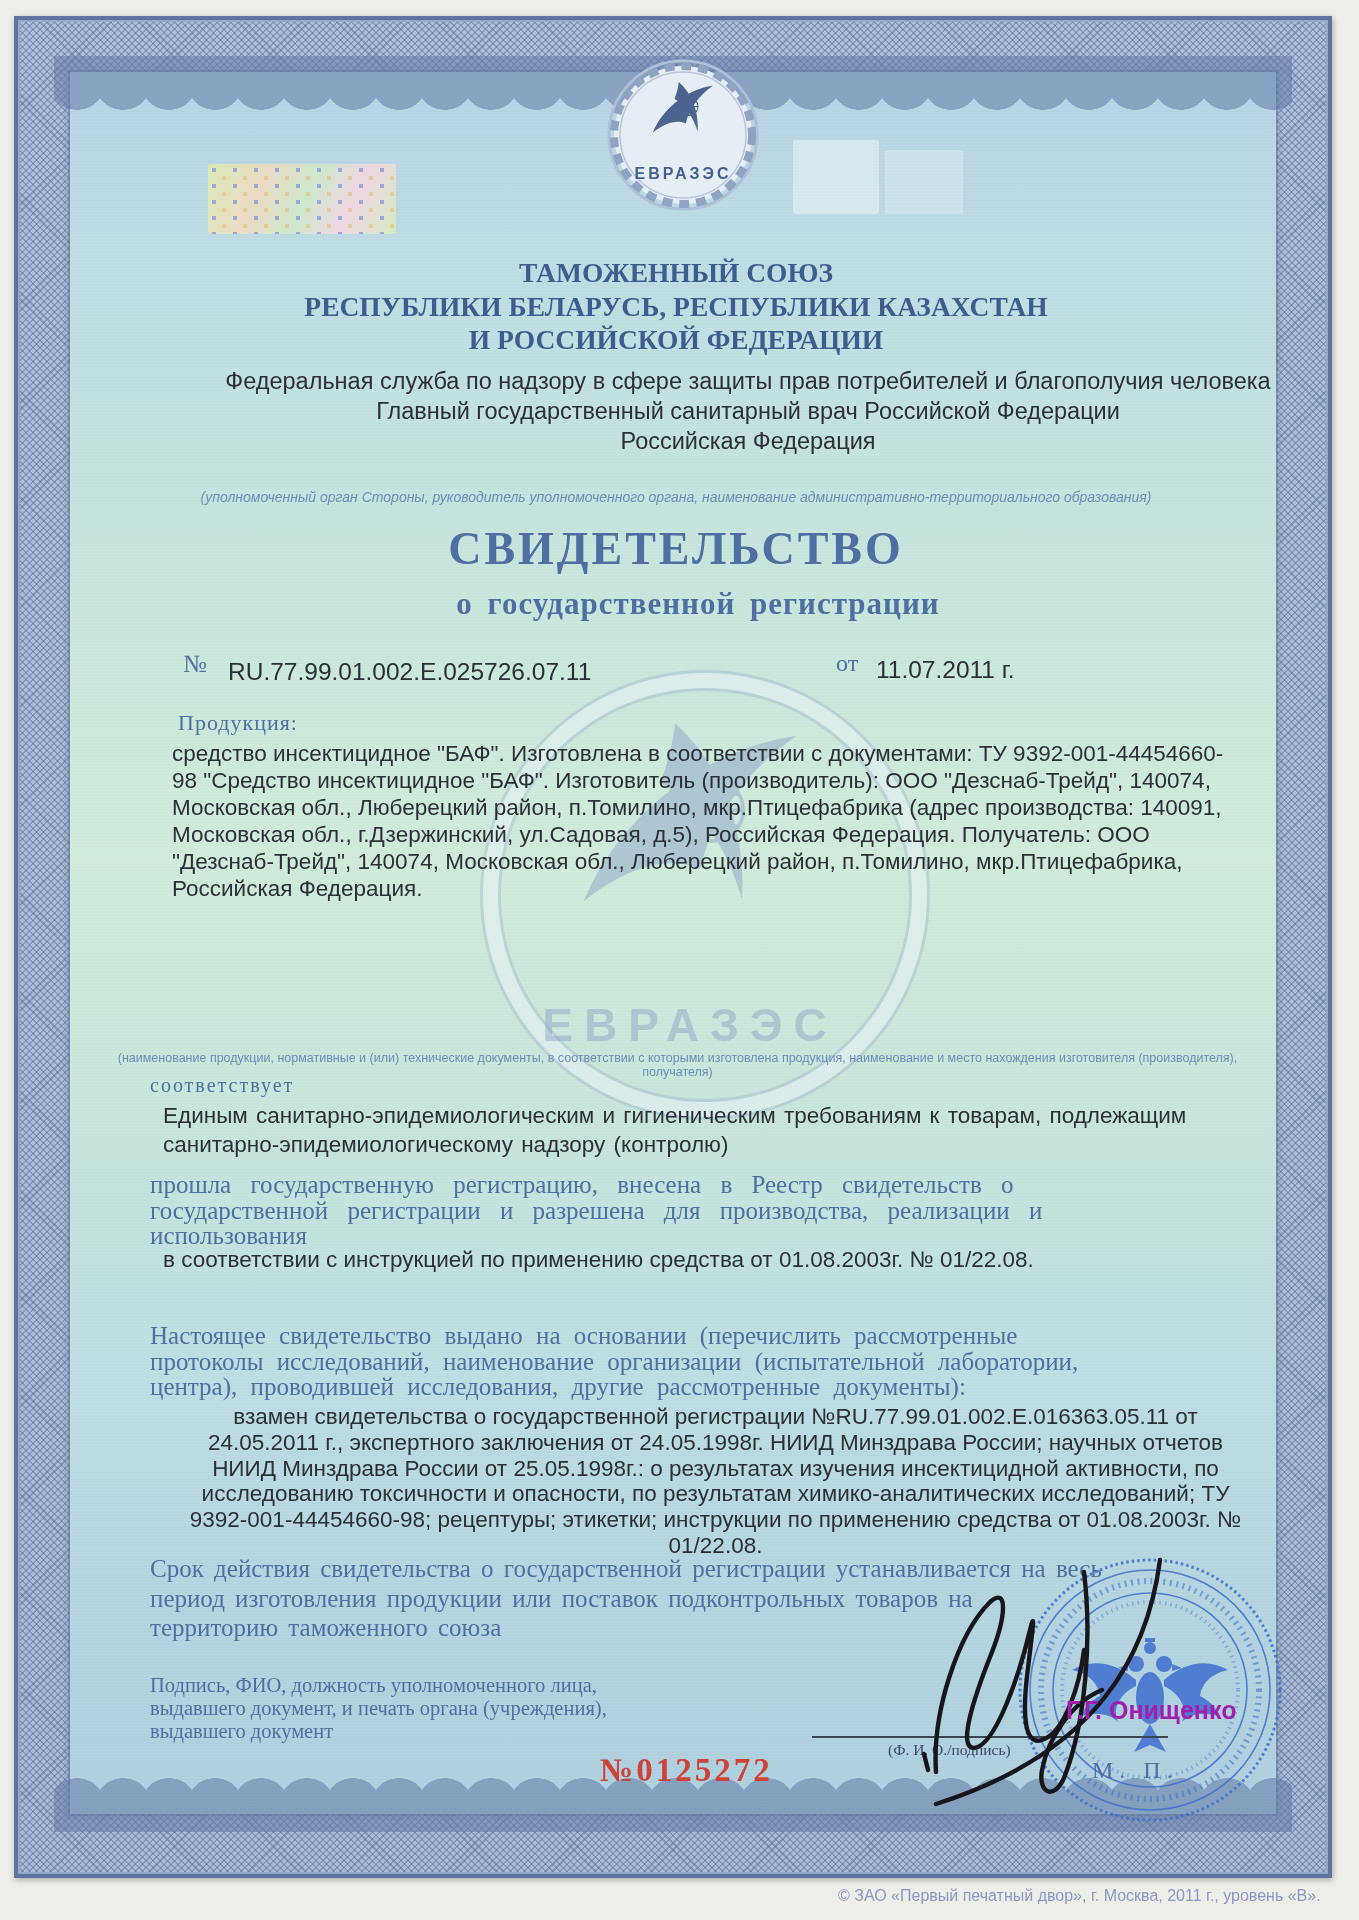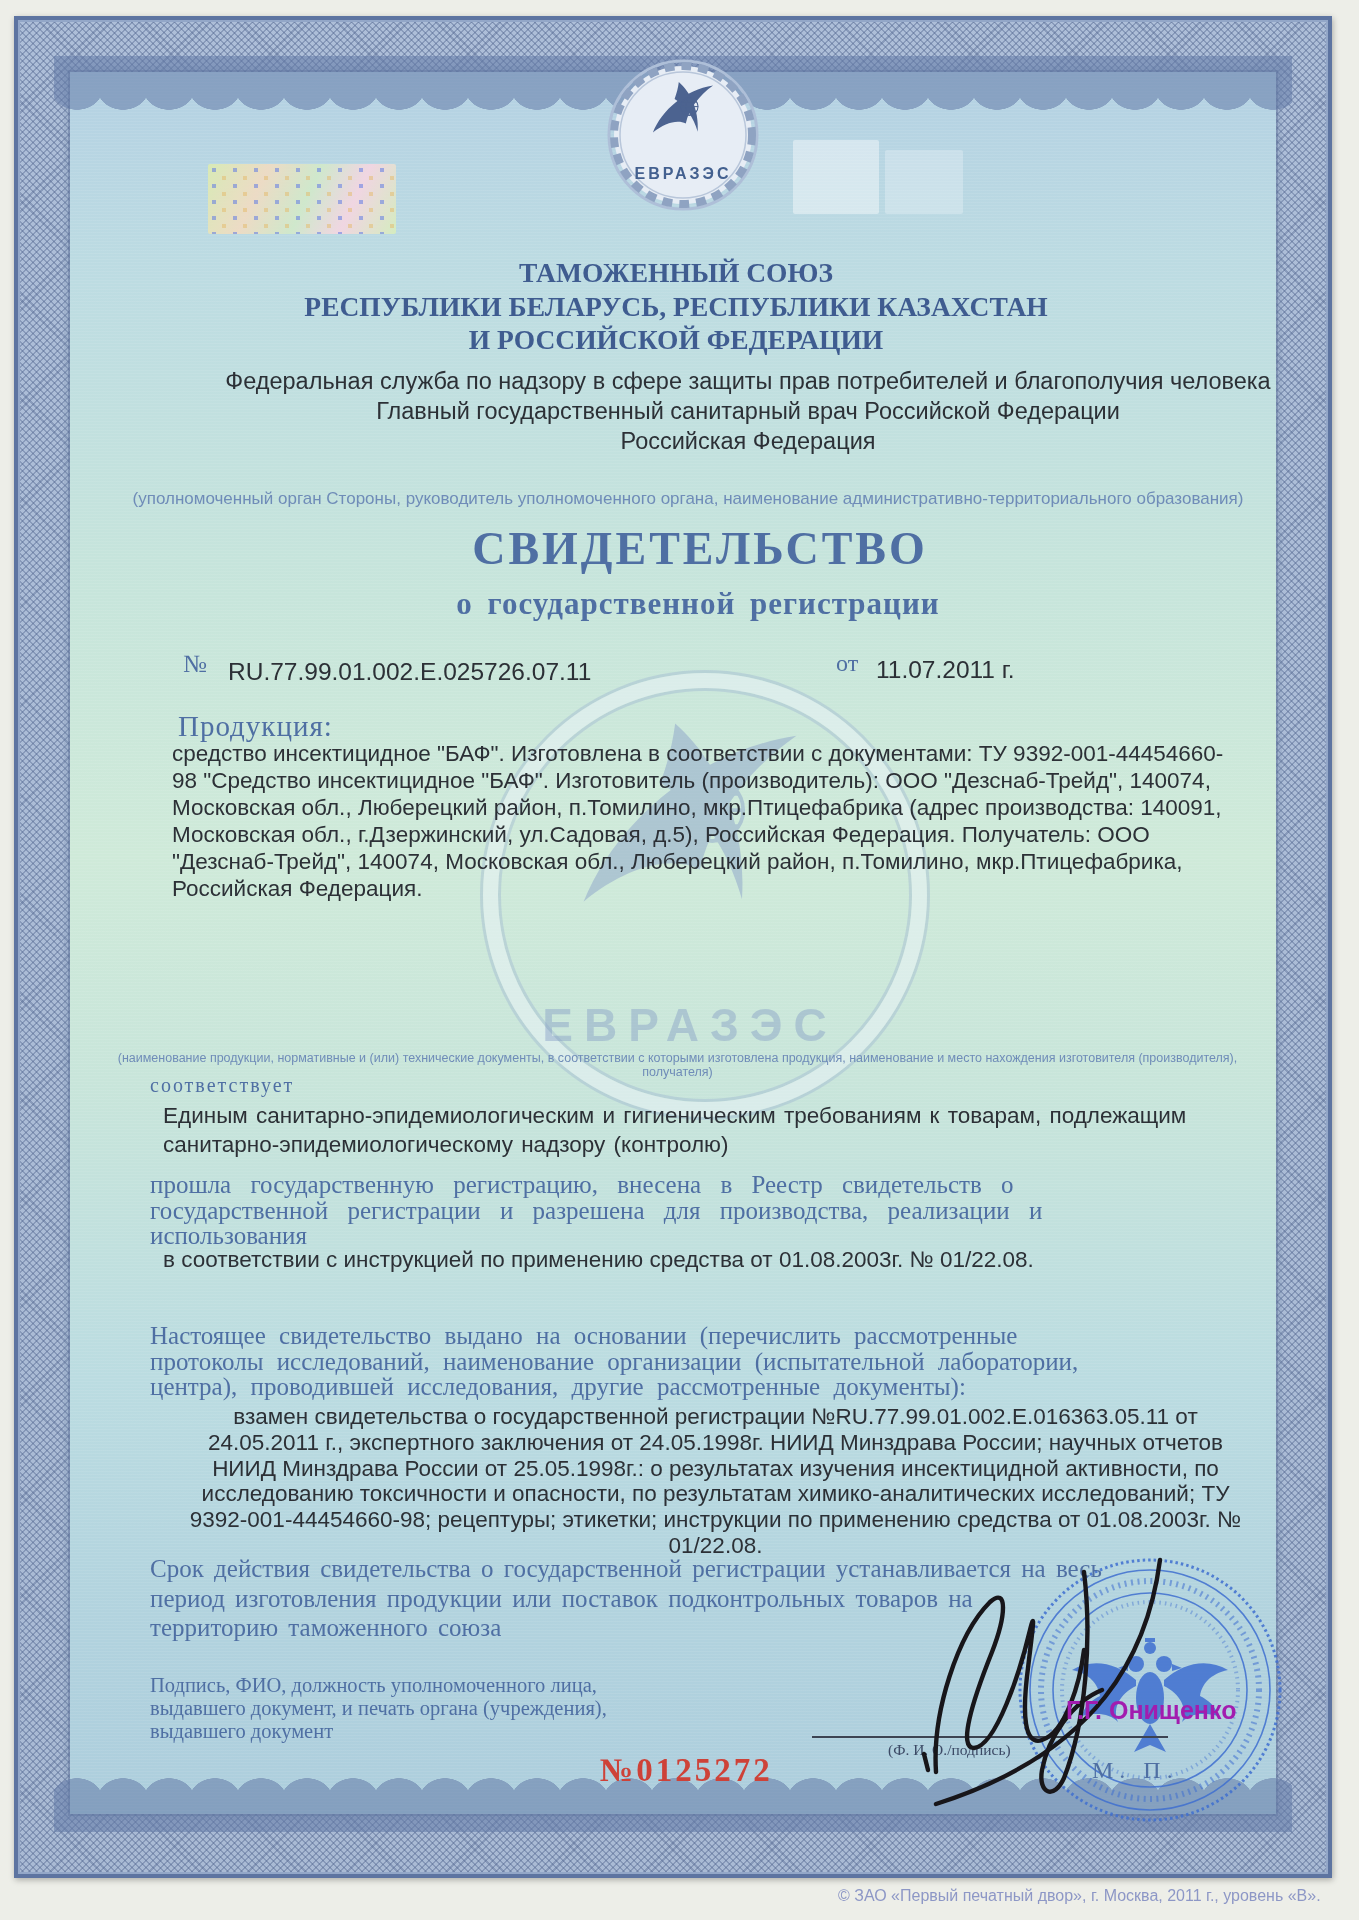--- a/index.html
+++ b/index.html
@@ -107,7 +107,7 @@
 <div class="txt sans-dark lines center" style="left:70px;top:366px;width:1356px;font-size:23.5px;line-height:30px;">Федеральная служба по надзору в сфере защиты прав потребителей и благополучия человека
 Главный государственный санитарный врач Российской Федерации
 Российская Федерация</div>
-<div class="txt caption center" style="left:132px;top:489px;width:1112px;font-size:17px;">(уполномоченный орган Стороны, руководитель уполномоченного органа, наименование административно-территориального образования)</div>
+<div class="txt caption center" style="left:120px;top:489px;width:1112px;font-size:14px;font-style:italic;">(уполномоченный орган Стороны, руководитель уполномоченного органа, наименование административно-территориального образования)</div>
 
 <div class="txt blue-serif center" style="left:70px;top:522px;width:1212px;font-size:46px;font-weight:bold;letter-spacing:3px;margin-left:24px;">СВИДЕТЕЛЬСТВО</div>
 <div class="txt blue-serif center" style="left:70px;top:586px;width:1256px;font-size:31px;font-weight:bold;letter-spacing:1px;word-spacing:6px;">о государственной регистрации</div>

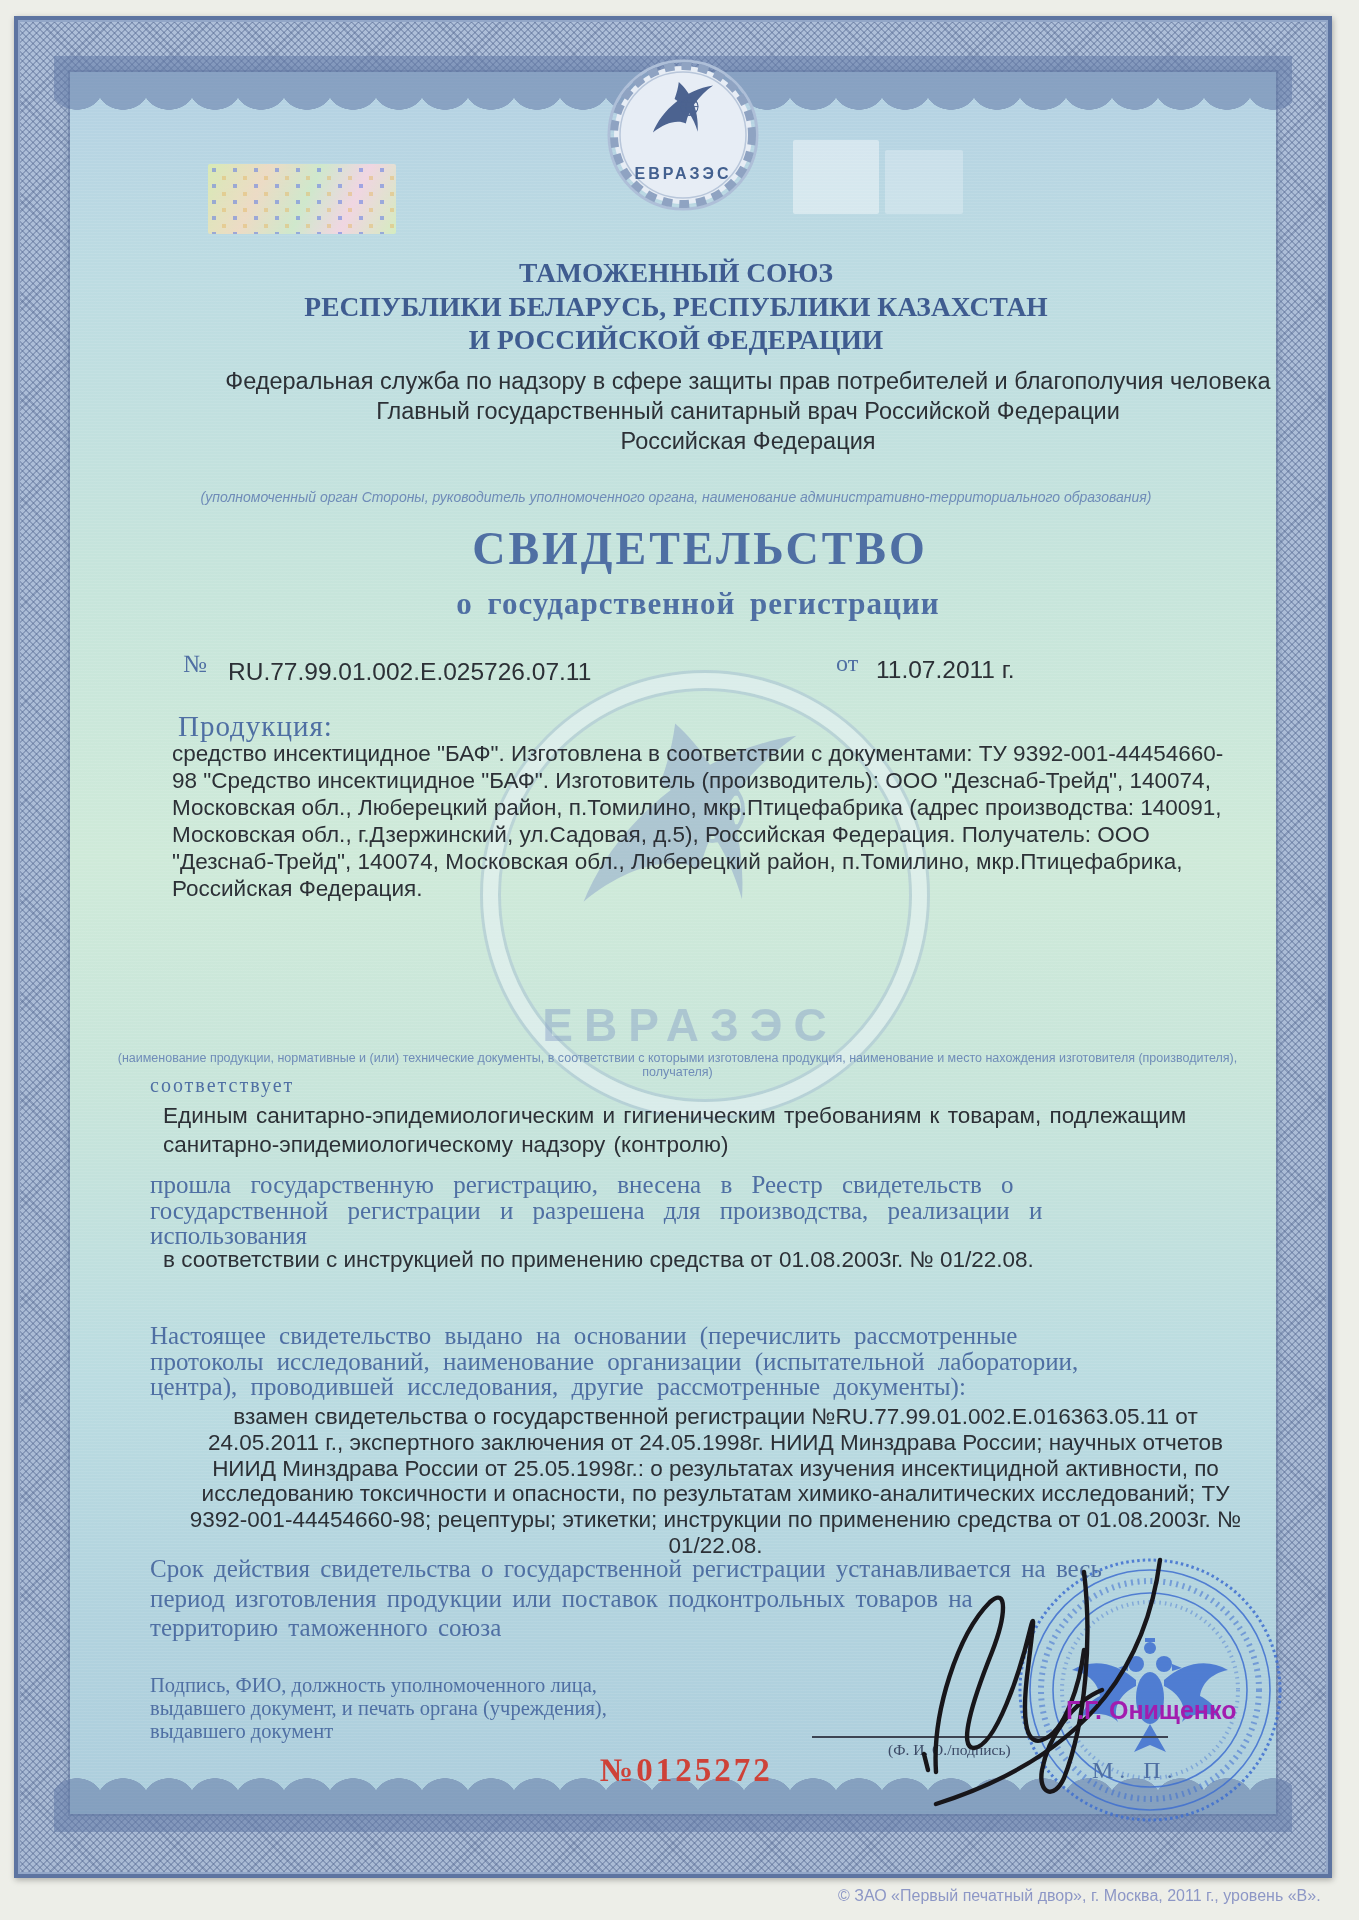--- a/index.html
+++ b/index.html
@@ -109,7 +109,7 @@
 Российская Федерация</div>
 <div class="txt caption center" style="left:120px;top:489px;width:1112px;font-size:14px;font-style:italic;">(уполномоченный орган Стороны, руководитель уполномоченного органа, наименование административно-территориального образования)</div>
 
-<div class="txt blue-serif center" style="left:70px;top:522px;width:1212px;font-size:46px;font-weight:bold;letter-spacing:3px;margin-left:24px;">СВИДЕТЕЛЬСТВО</div>
+<div class="txt blue-serif center" style="left:70px;top:522px;width:1212px;font-size:46px;font-weight:bold;letter-spacing:3px;">СВИДЕТЕЛЬСТВО</div>
 <div class="txt blue-serif center" style="left:70px;top:586px;width:1256px;font-size:31px;font-weight:bold;letter-spacing:1px;word-spacing:6px;">о государственной регистрации</div>
 
 <div class="txt blue-serif" style="left:183px;top:650px;font-size:25px;">№</div>

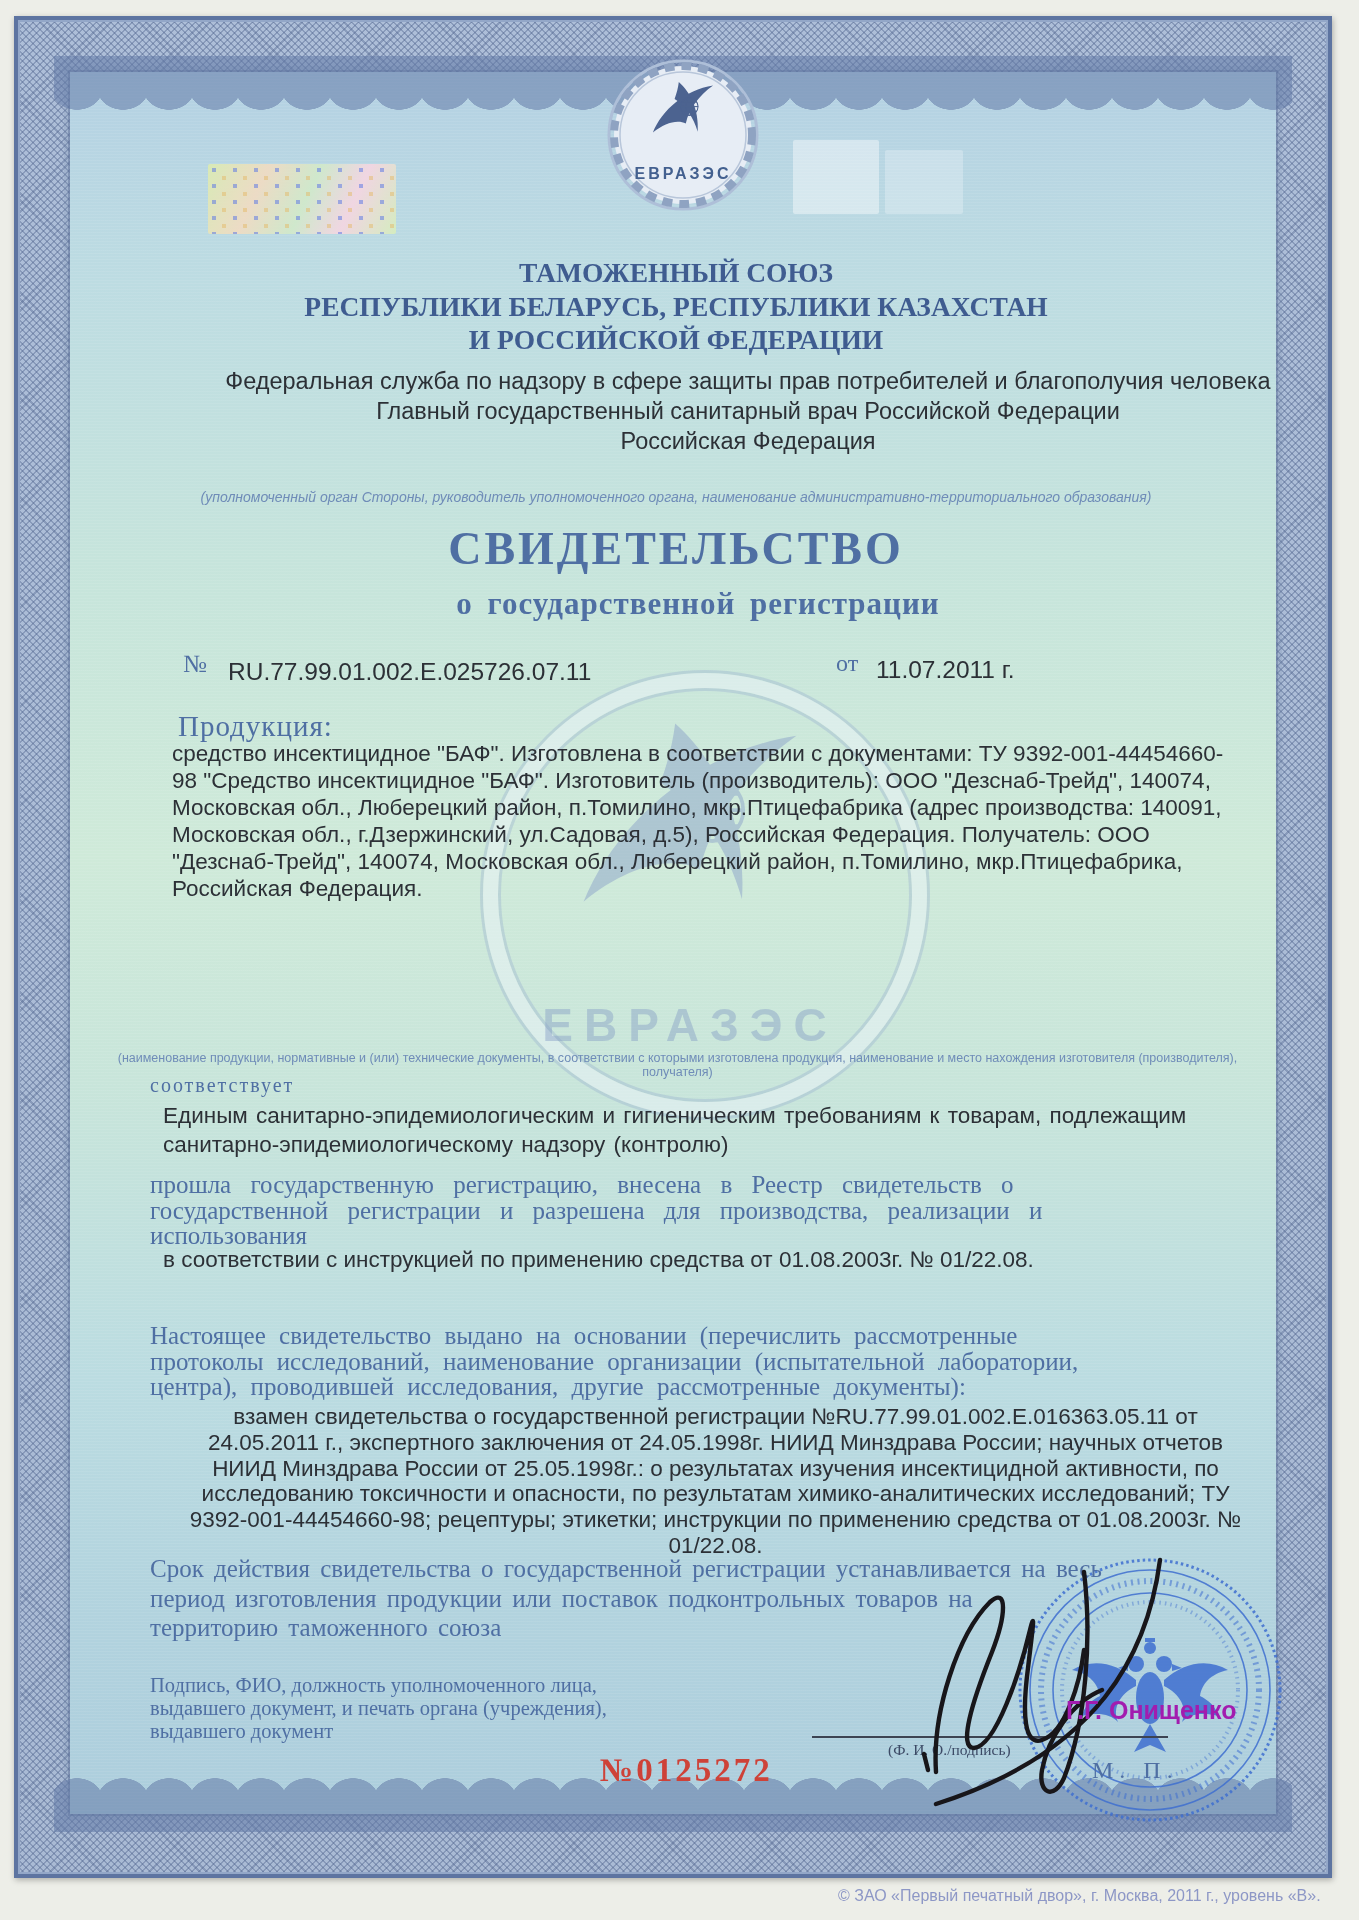--- a/index.html
+++ b/index.html
@@ -117,7 +117,7 @@
 <div class="txt blue-serif" style="left:836px;top:650px;font-size:24px;">от</div>
 <div class="txt sans-dark" style="left:876px;top:656px;font-size:24.5px;">11.07.2011 г.</div>
 
-<div class="txt blue-serif" style="left:178px;top:710px;font-size:29px;letter-spacing:1px;">Продукция:</div>
+<div class="txt blue-serif" style="left:178px;top:710px;font-size:22px;letter-spacing:1px;">Продукция:</div>
 <div class="txt sans-dark lines" style="left:172px;top:740px;width:1085px;font-size:22.5px;line-height:27px;">средство инсектицидное "БАФ". Изготовлена в соответствии с документами: ТУ 9392-001-44454660-
 98 "Средство инсектицидное "БАФ". Изготовитель (производитель): ООО "Дезснаб-Трейд", 140074,
 Московская обл., Люберецкий район, п.Томилино, мкр.Птицефабрика (адрес производства: 140091,

